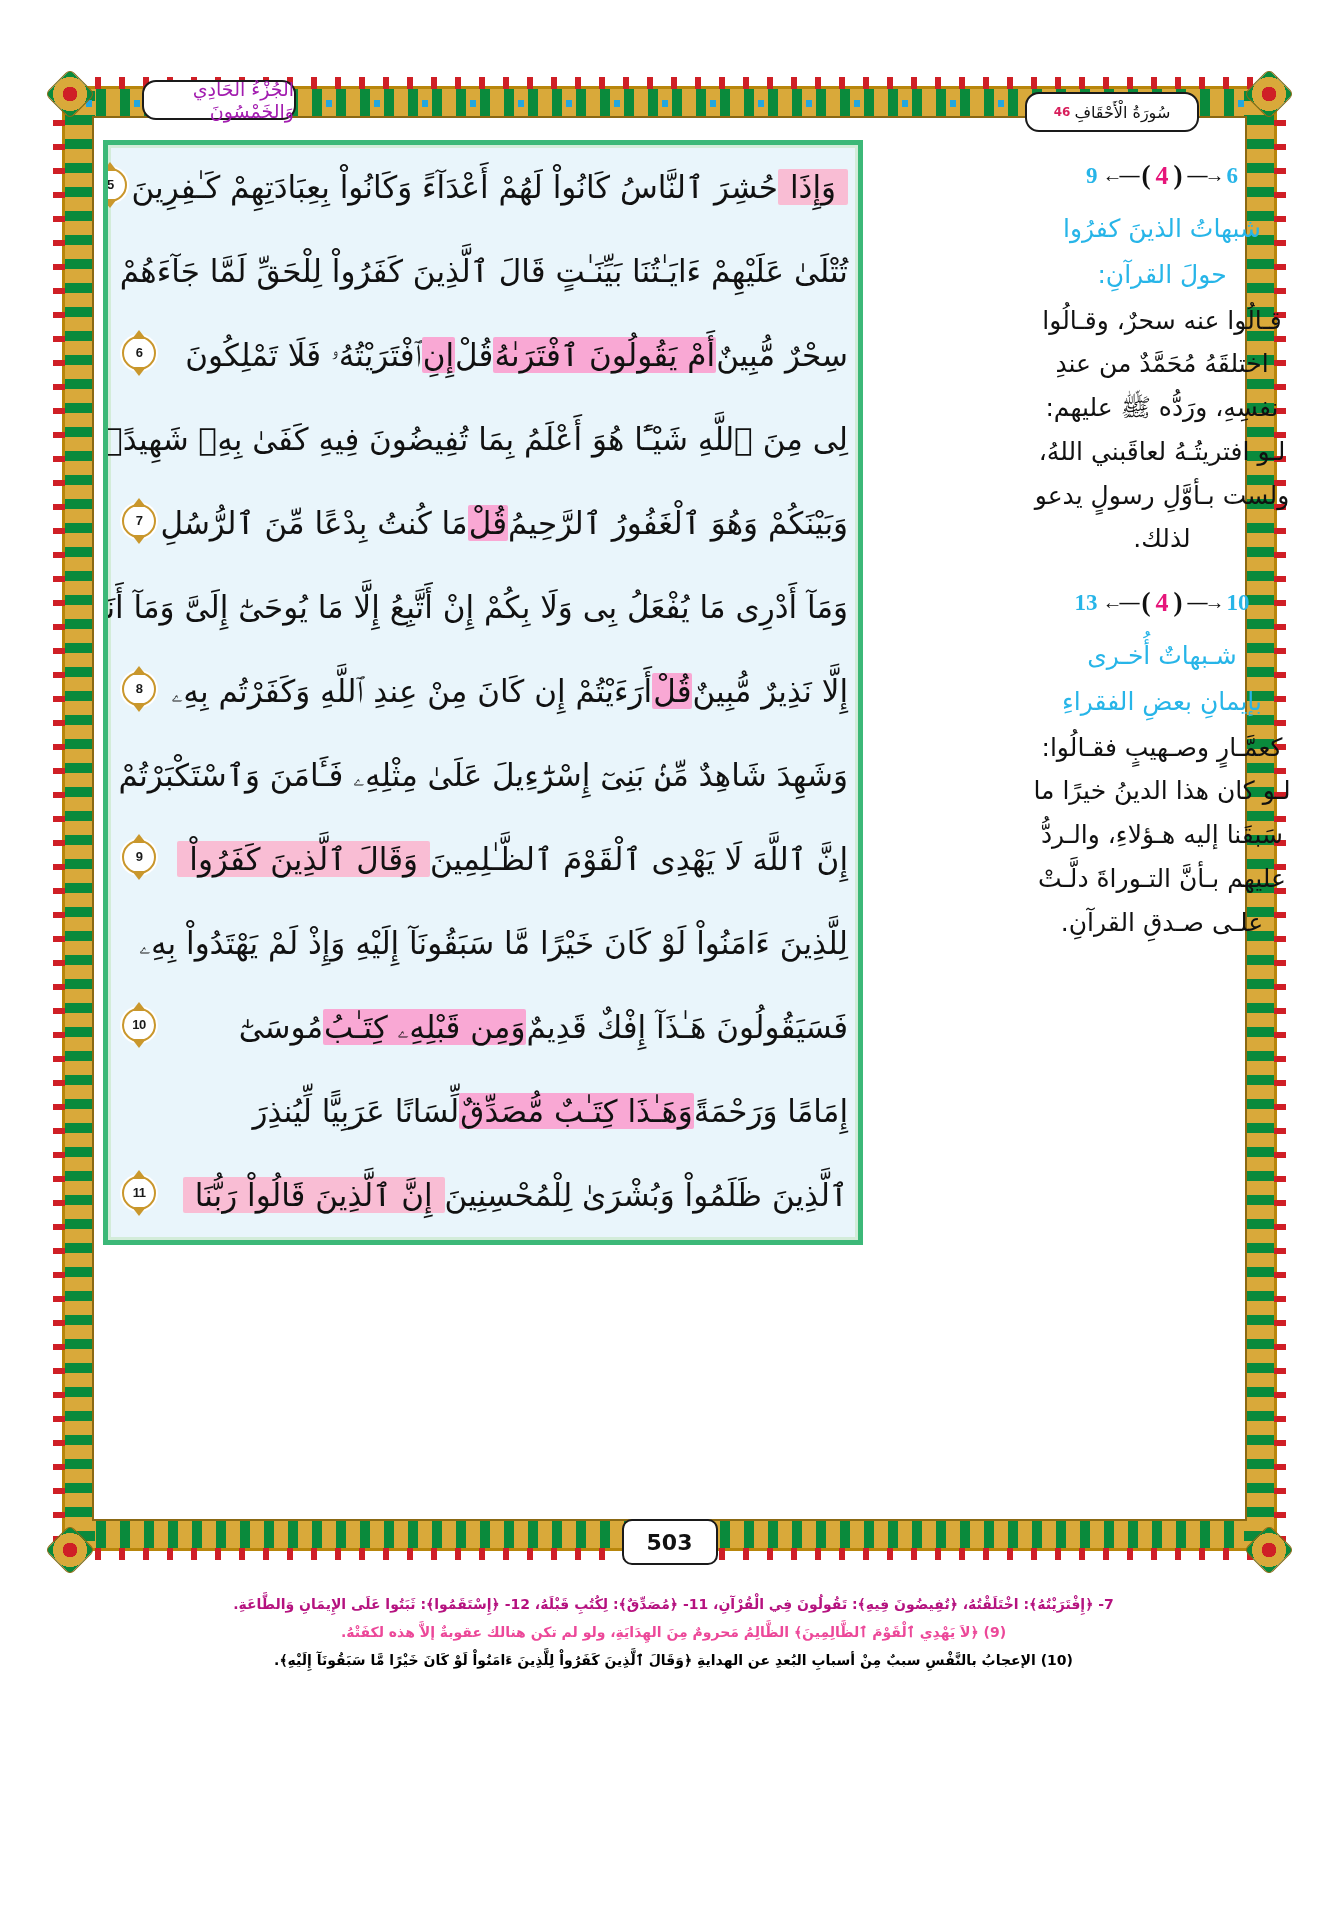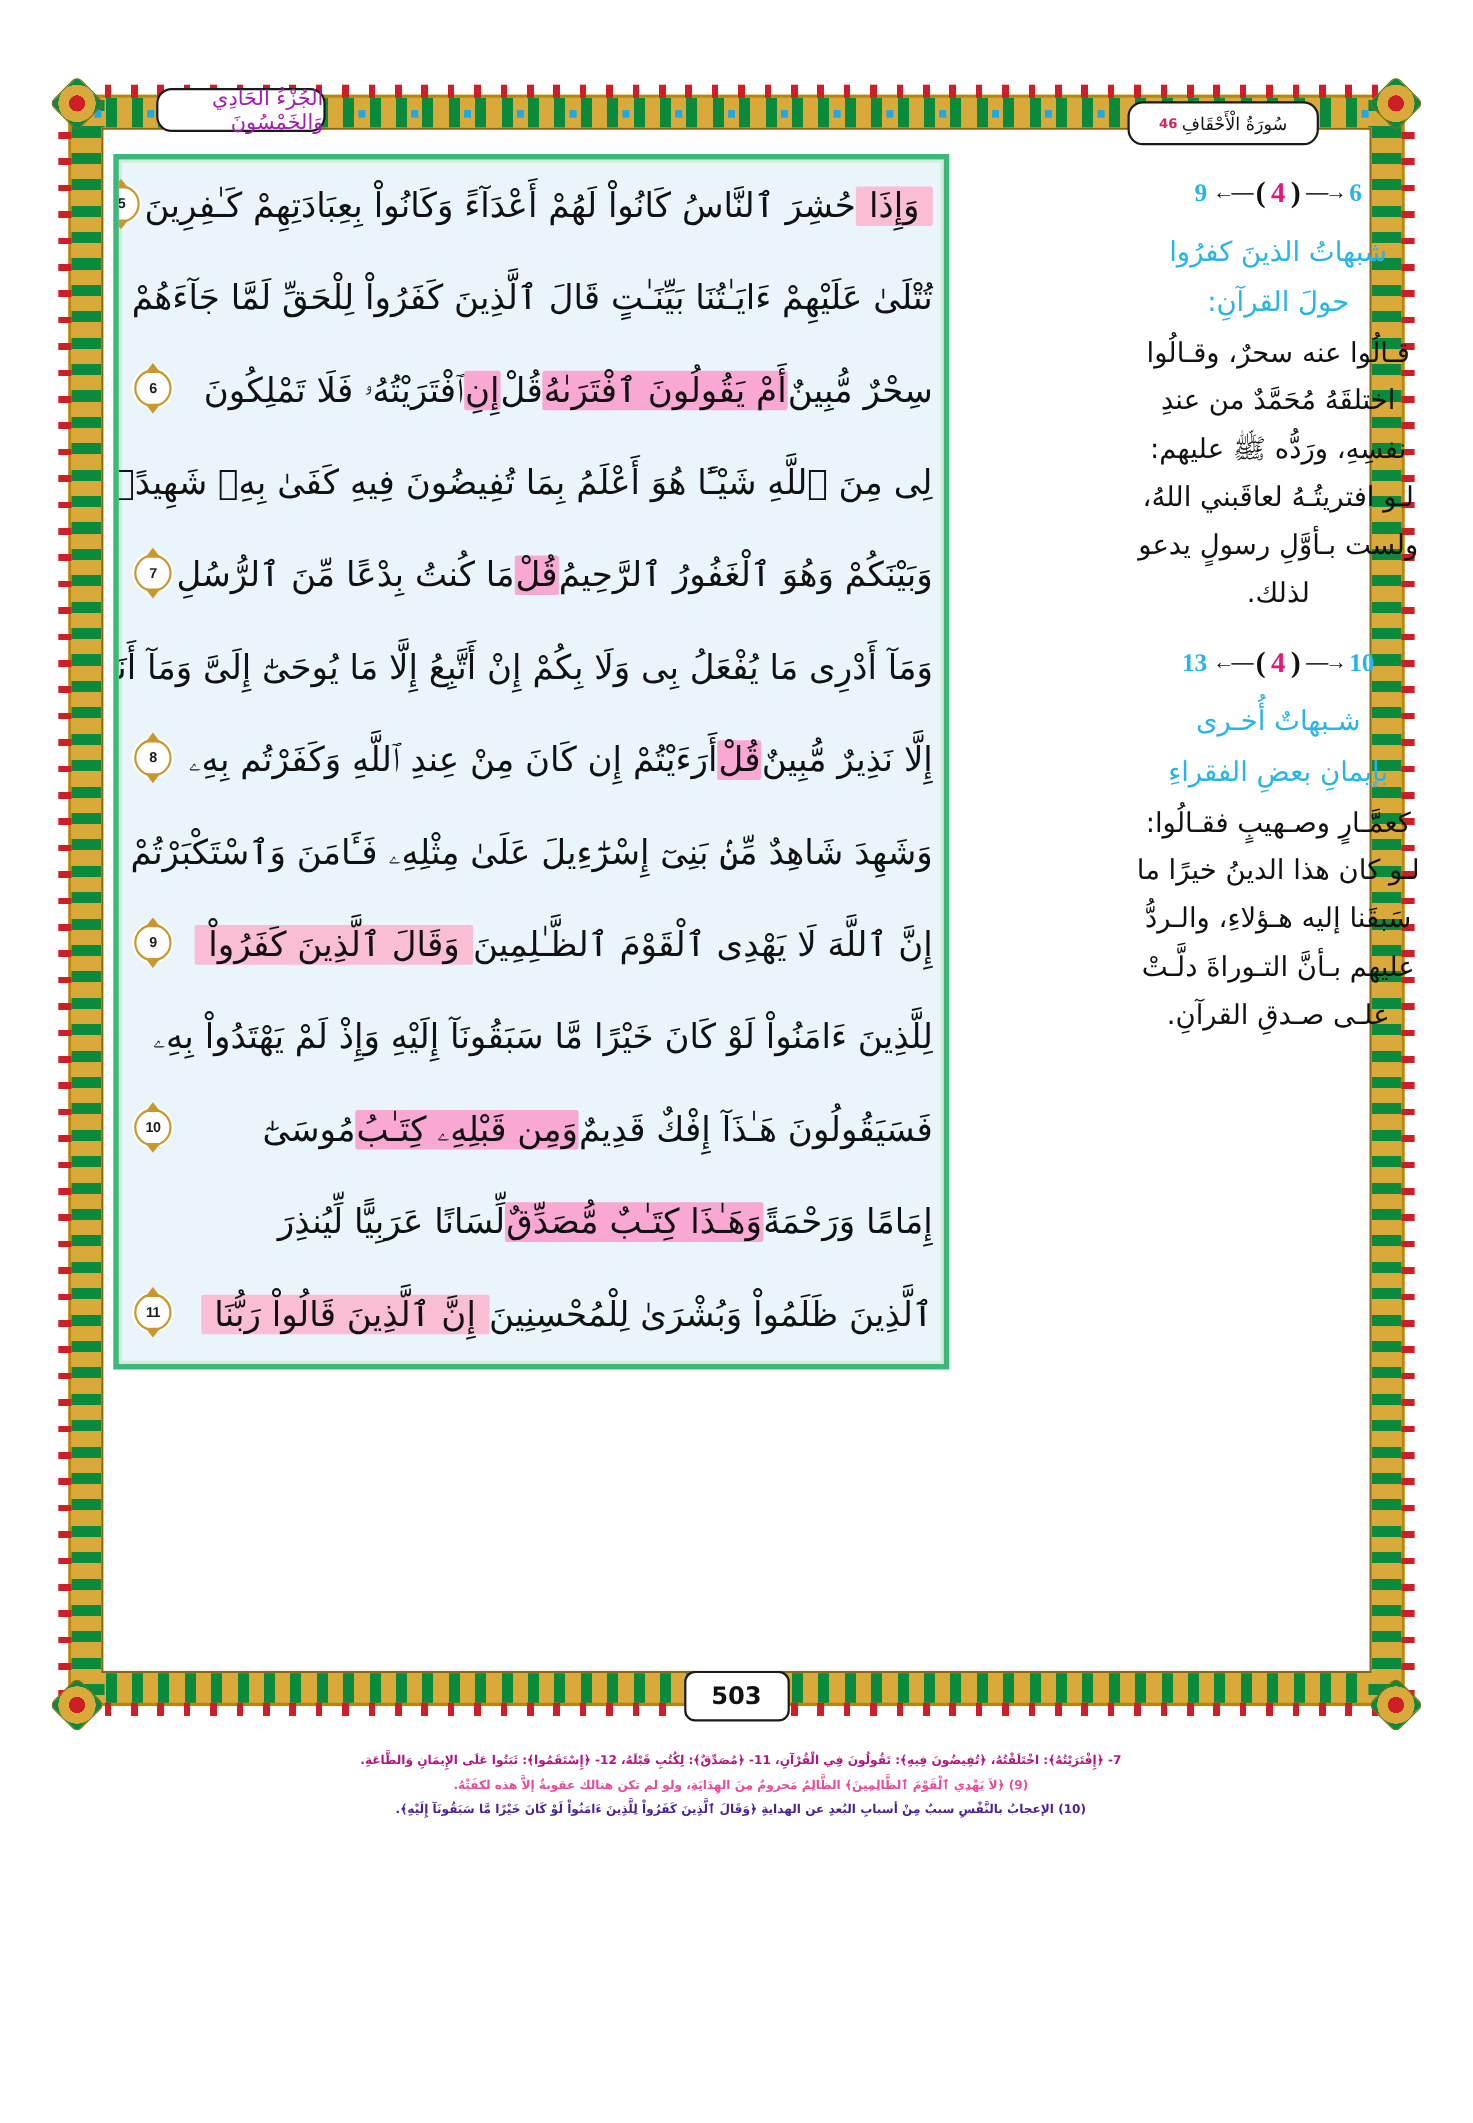--- a/index.html
+++ b/index.html
@@ -227,7 +227,7 @@
     left:62px;right:54px;top:1590px;
     direction:rtl;
     color:#e6157a;
-    font-size:11px;
+    font-size:14px;
     line-height:2.0;
     font-family:"DejaVu Sans","Liberation Sans",sans-serif;
     font-weight:bold;

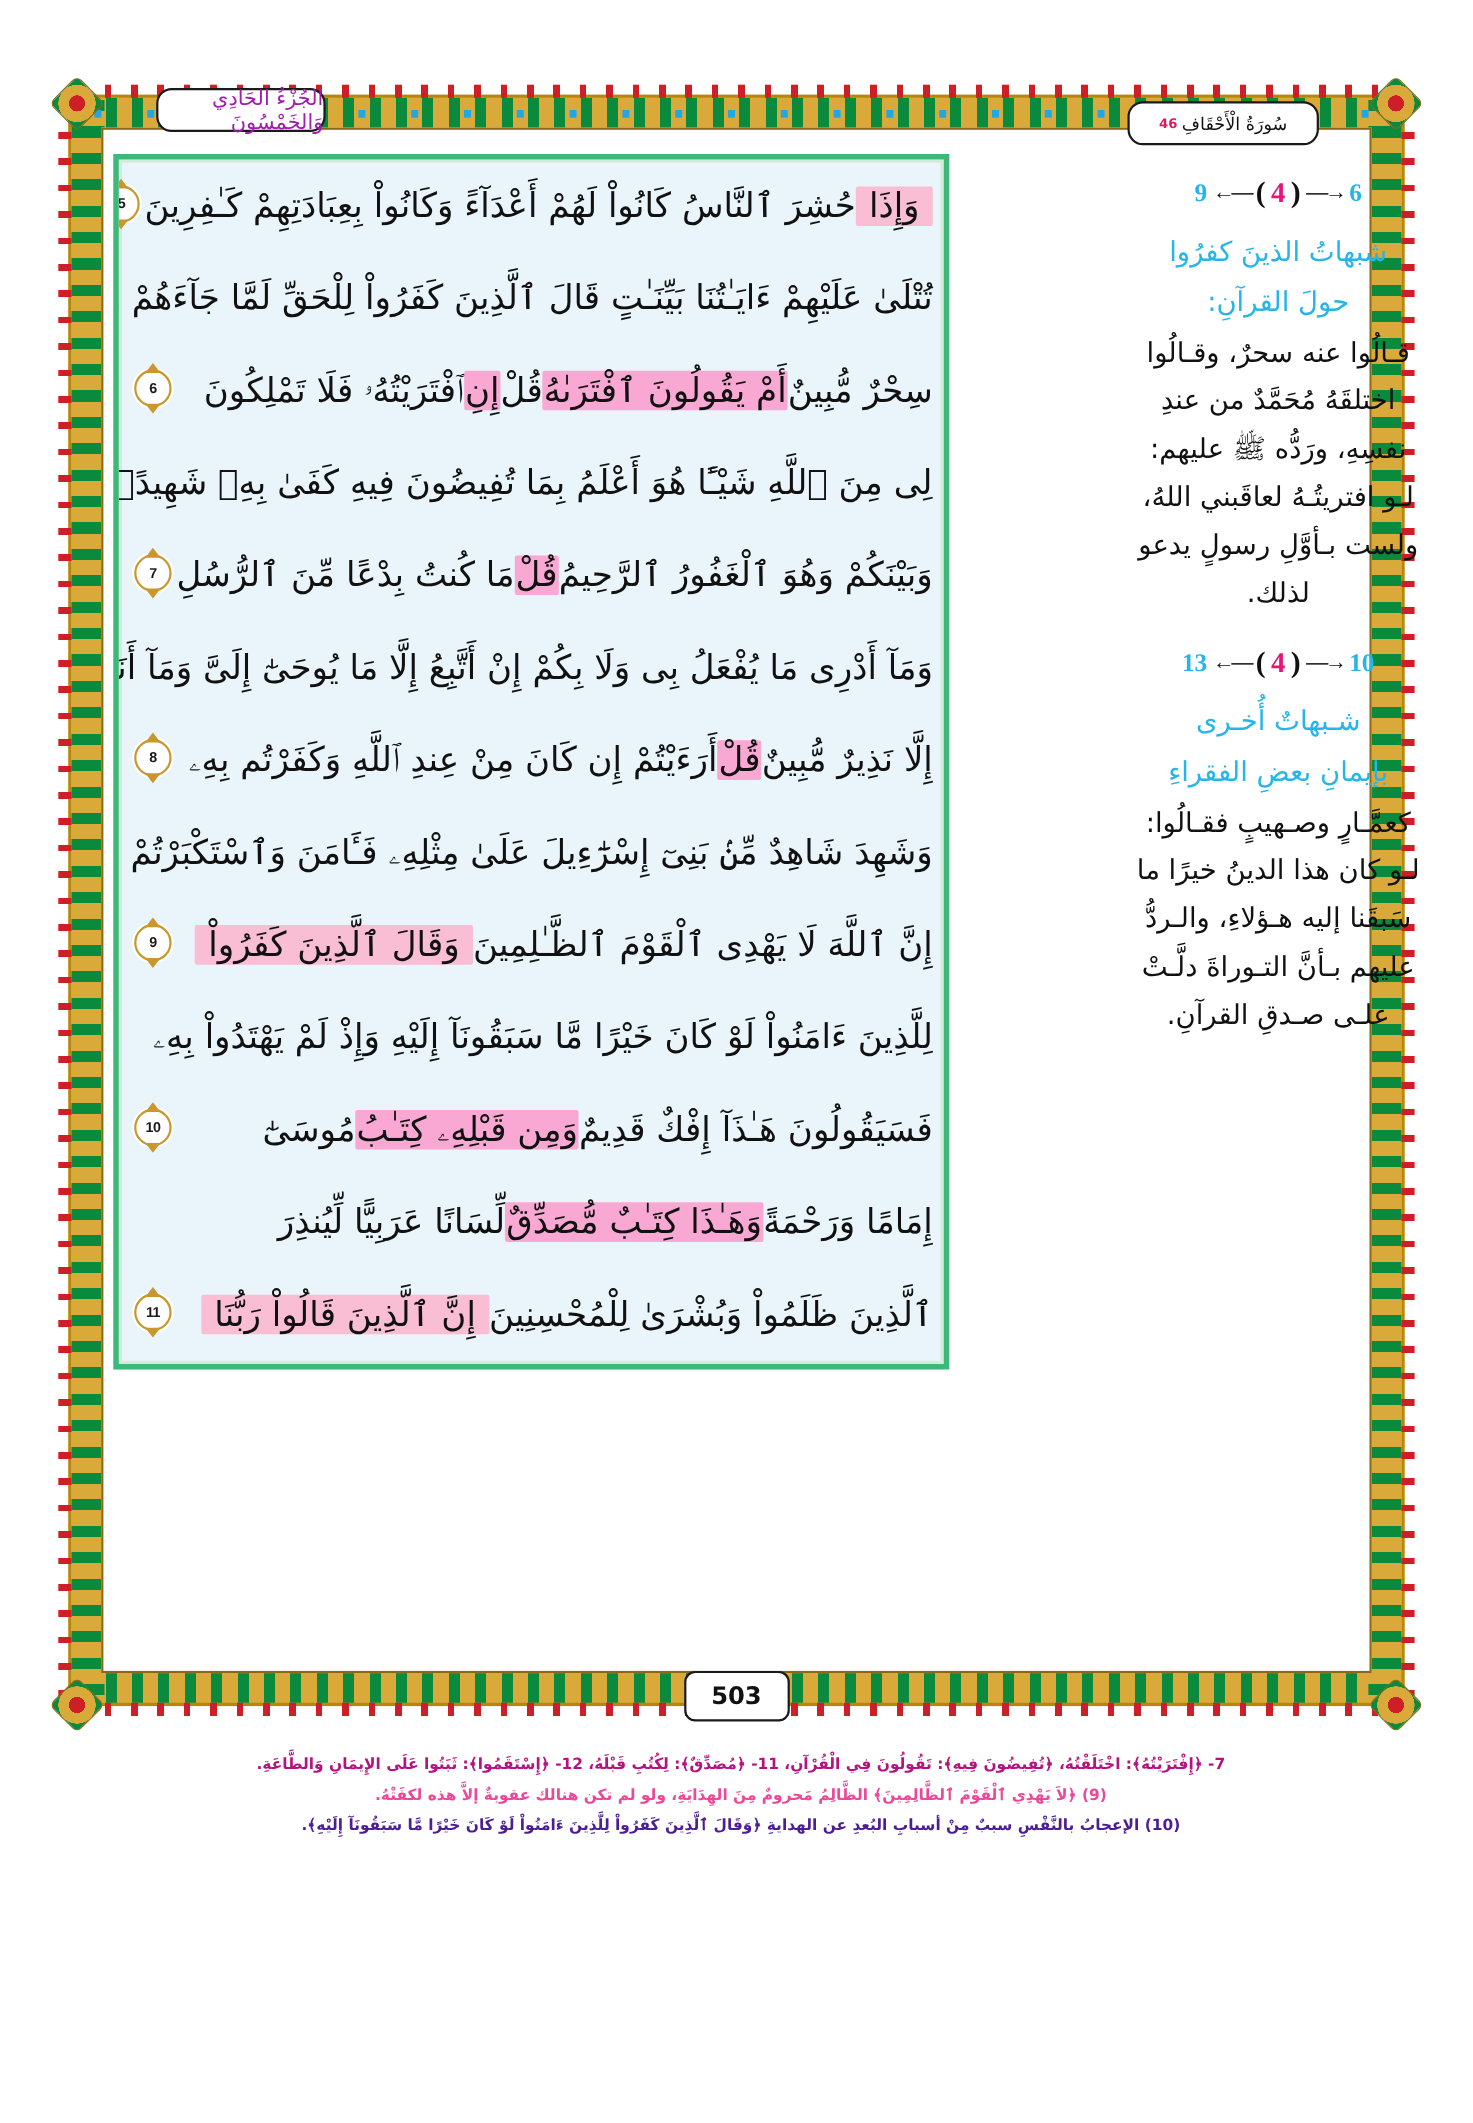--- a/index.html
+++ b/index.html
@@ -235,7 +235,7 @@
   .fn-line{white-space:nowrap;}
   .fn-1{text-align:center;color:#b5127f;}
   .fn-2{text-align:center;color:#ec4899;}
-  .fn-3{text-align:center;color:#4c1d95;}
+  .fn-3{text-align:center;color:#000000;}
 
   
   .corner{

